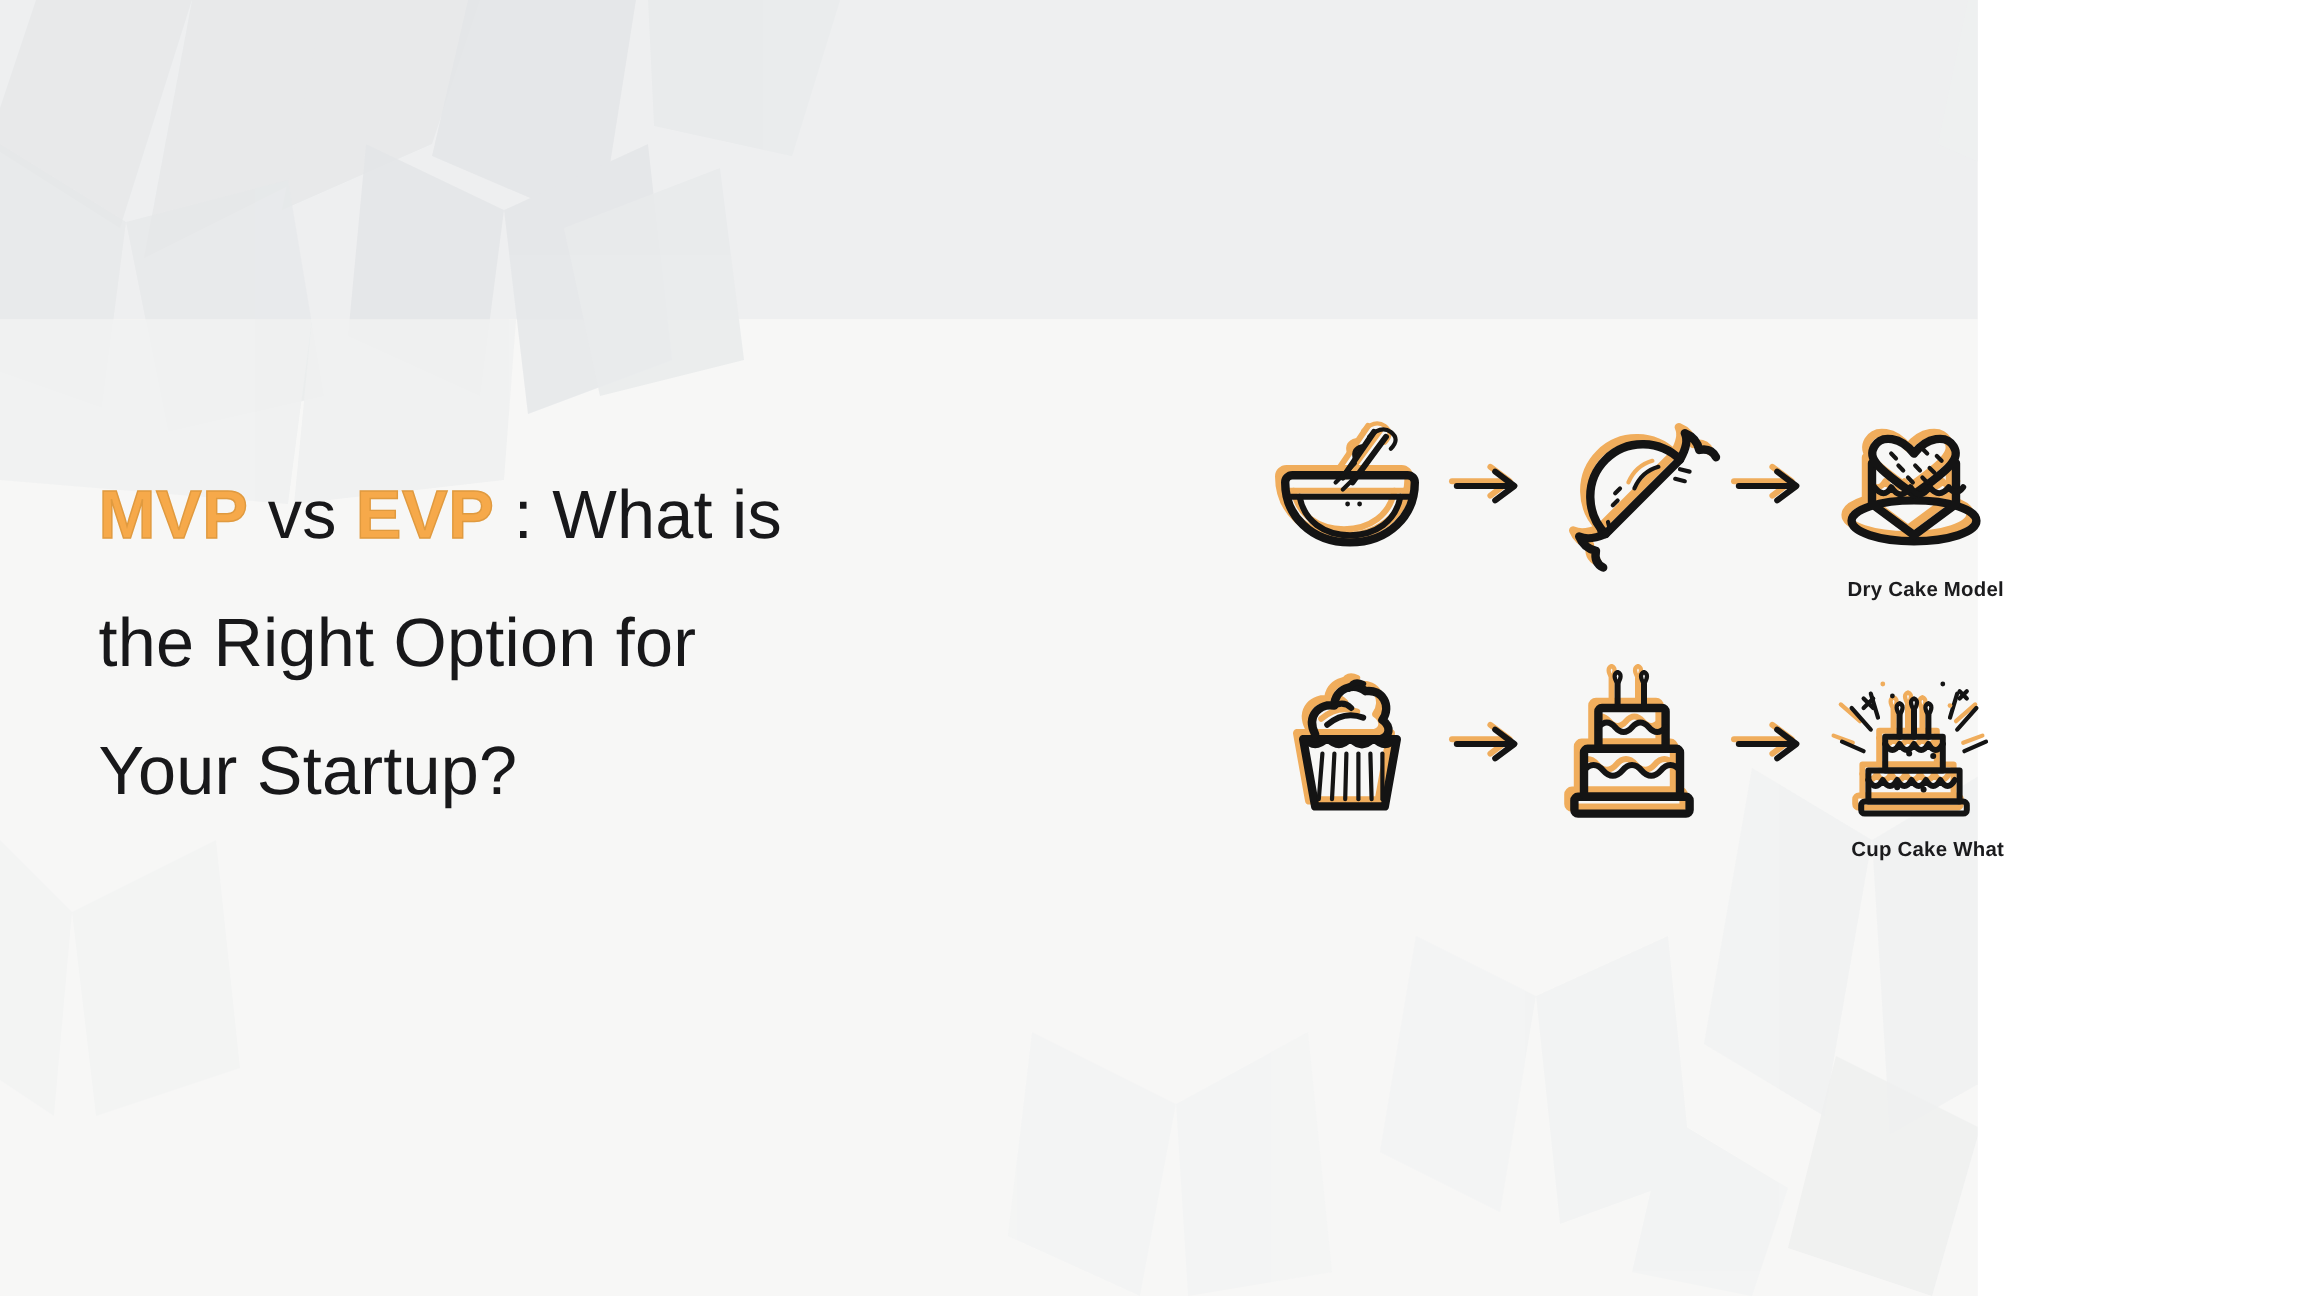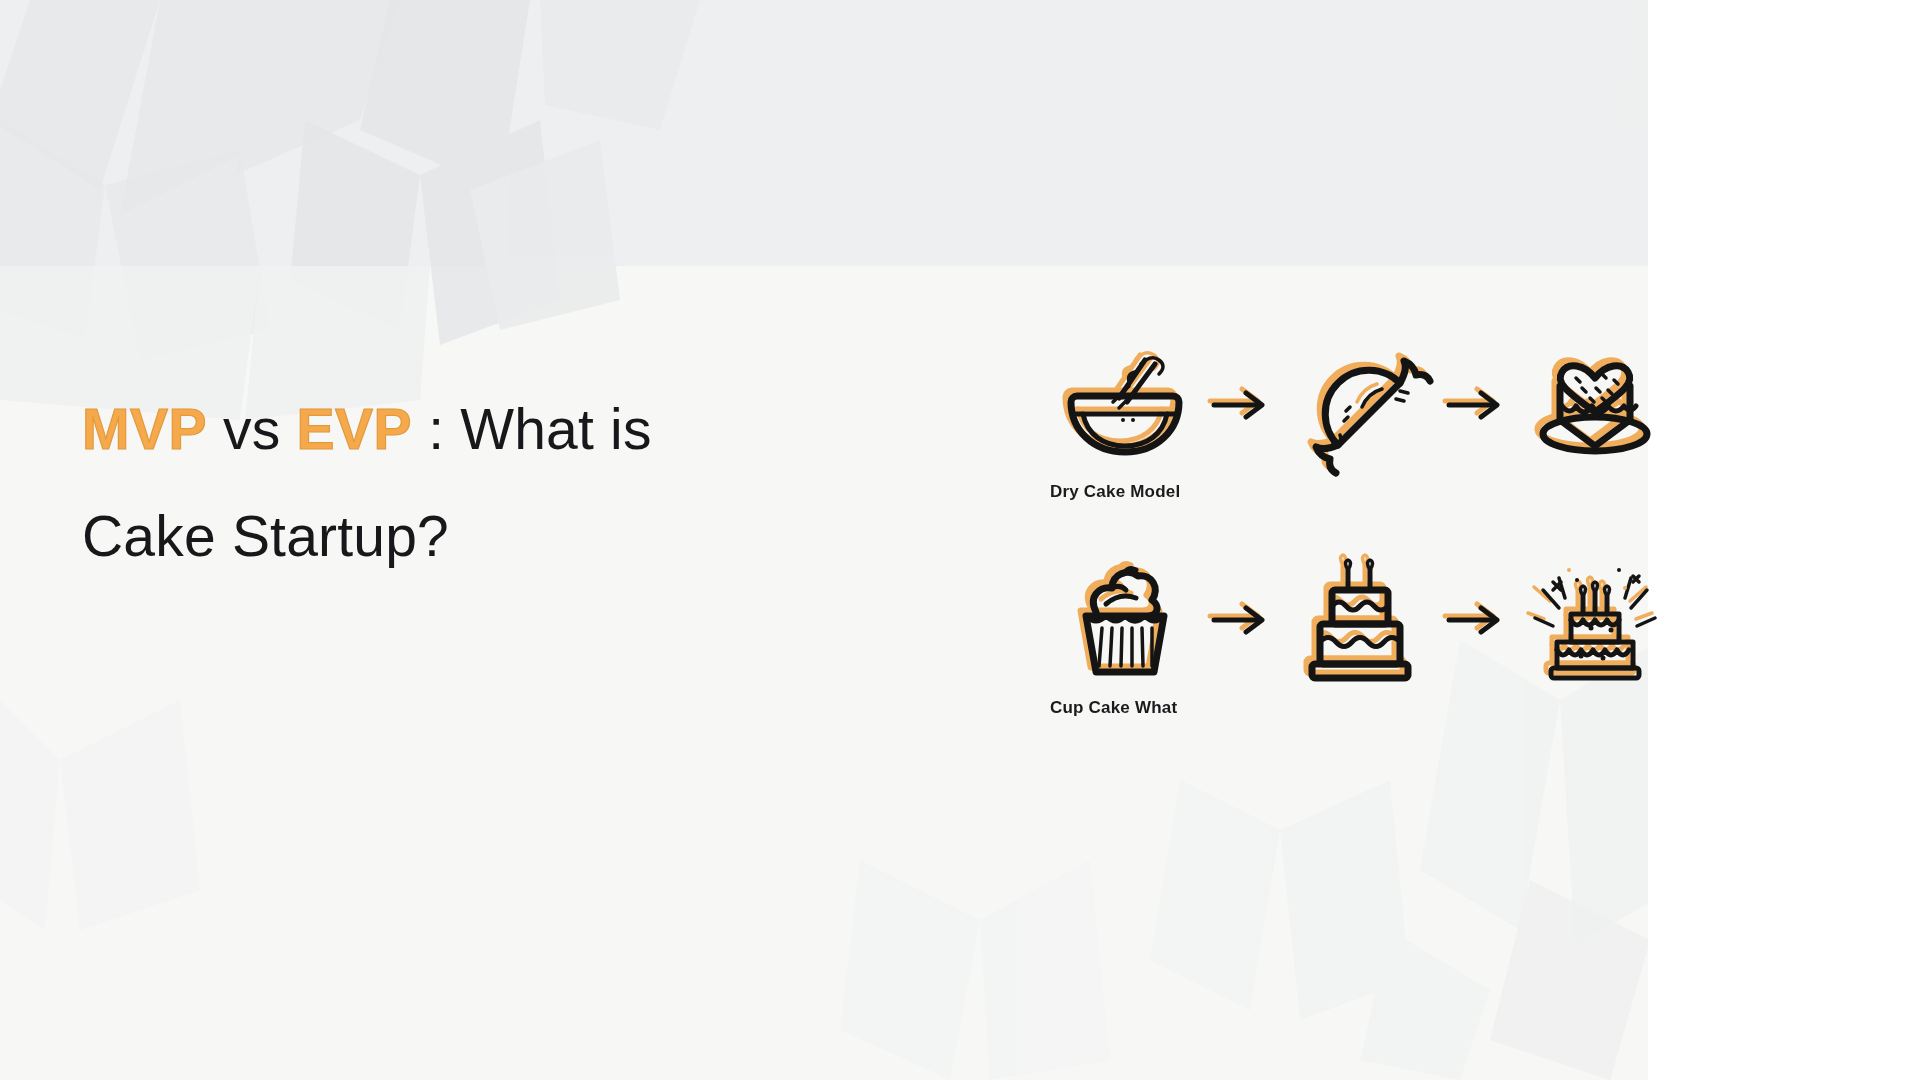--- a/index.html
+++ b/index.html
@@ -79,7 +79,7 @@
     letter-spacing:0.2px;
     color:#1b1b1d;
     white-space:nowrap;
-    text-align:left;
+    text-align:right;
   }
   .label-row1 { left:1050px; top:482px; width:620px; }
   .label-row2 { left:1050px; top:698px; width:620px; }

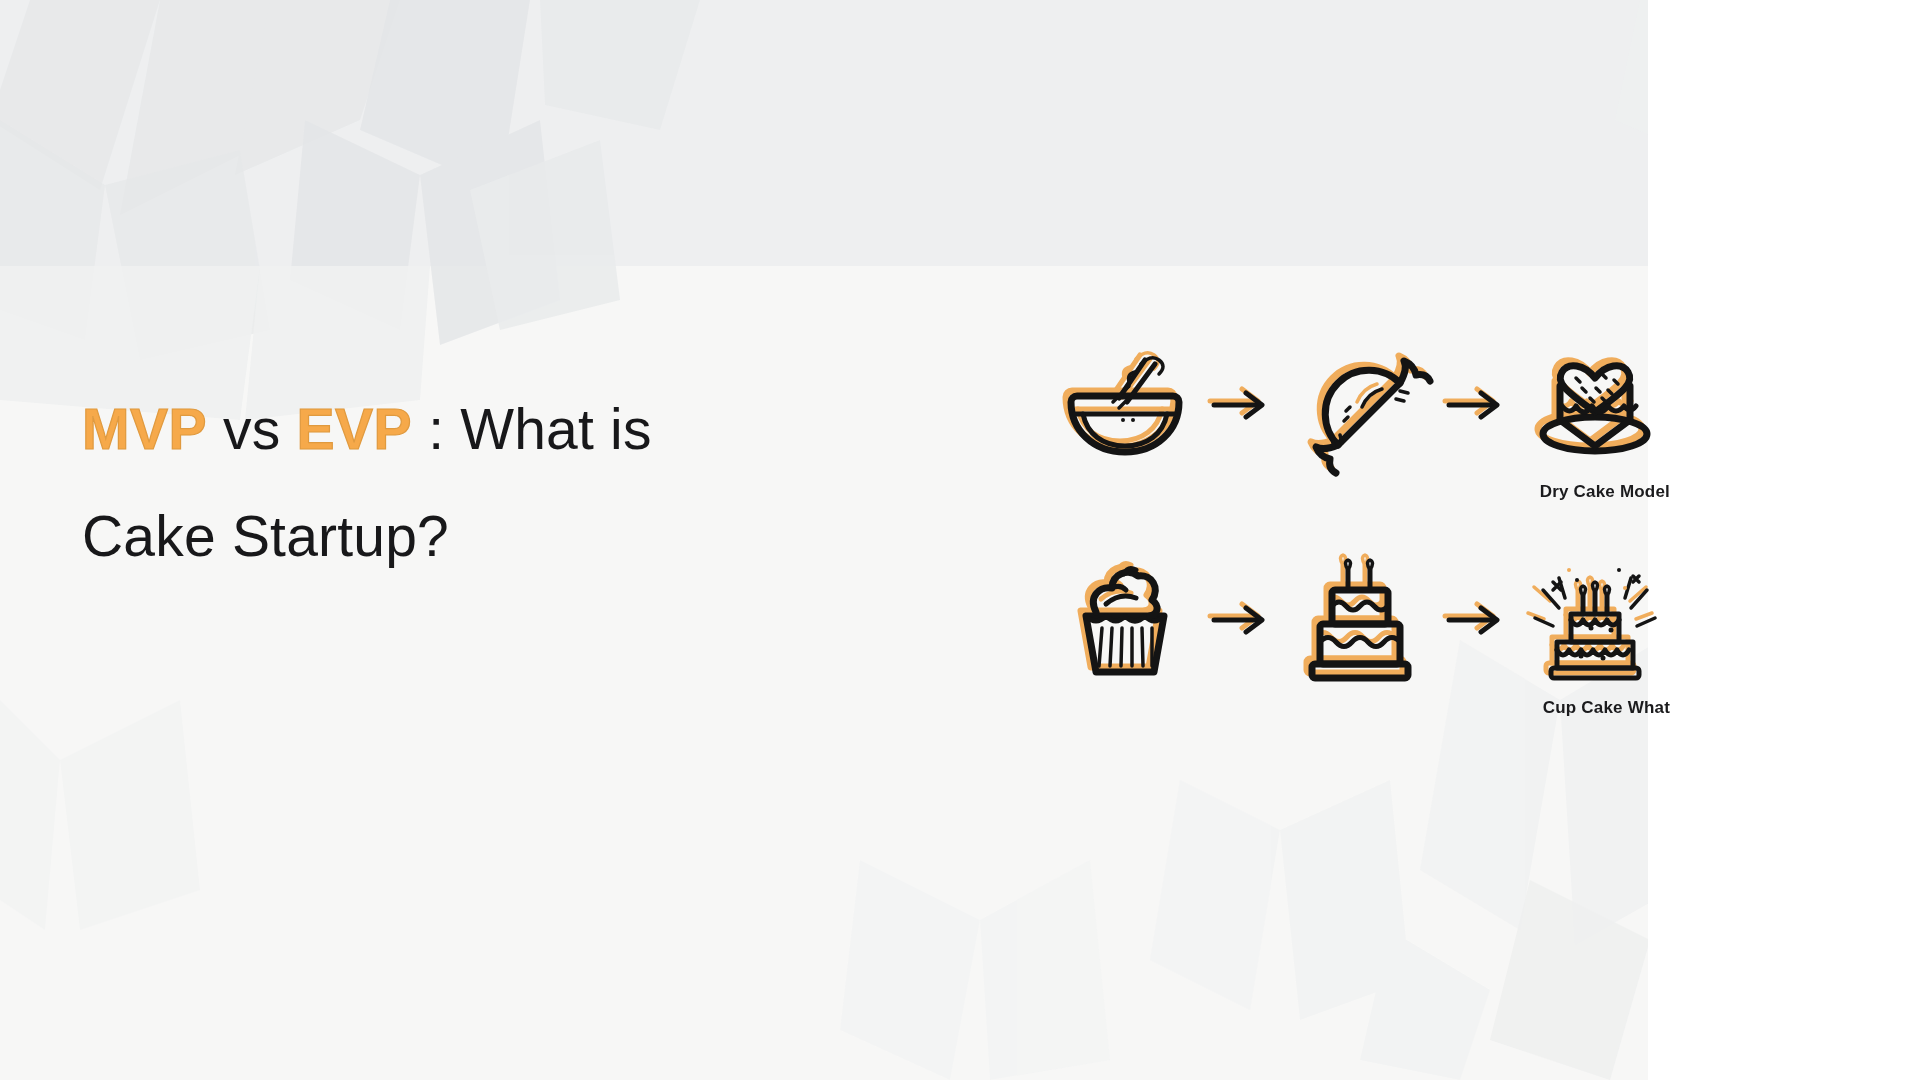--- a/index.html
+++ b/index.html
@@ -167,6 +167,7 @@
     <div class="title-line">
       <span class="hl">MVP</span><span class="vs">&nbsp;</span><span class="vs">vs</span><span class="vs">&nbsp;</span><span class="hl">EVP</span><span class="vs">&nbsp;</span><span class="vs">: What is</span>
     </div>
+    <div class="title-line">the Right Option for</div>
     <div class="title-line">Cake Startup?</div>
   </div>
 

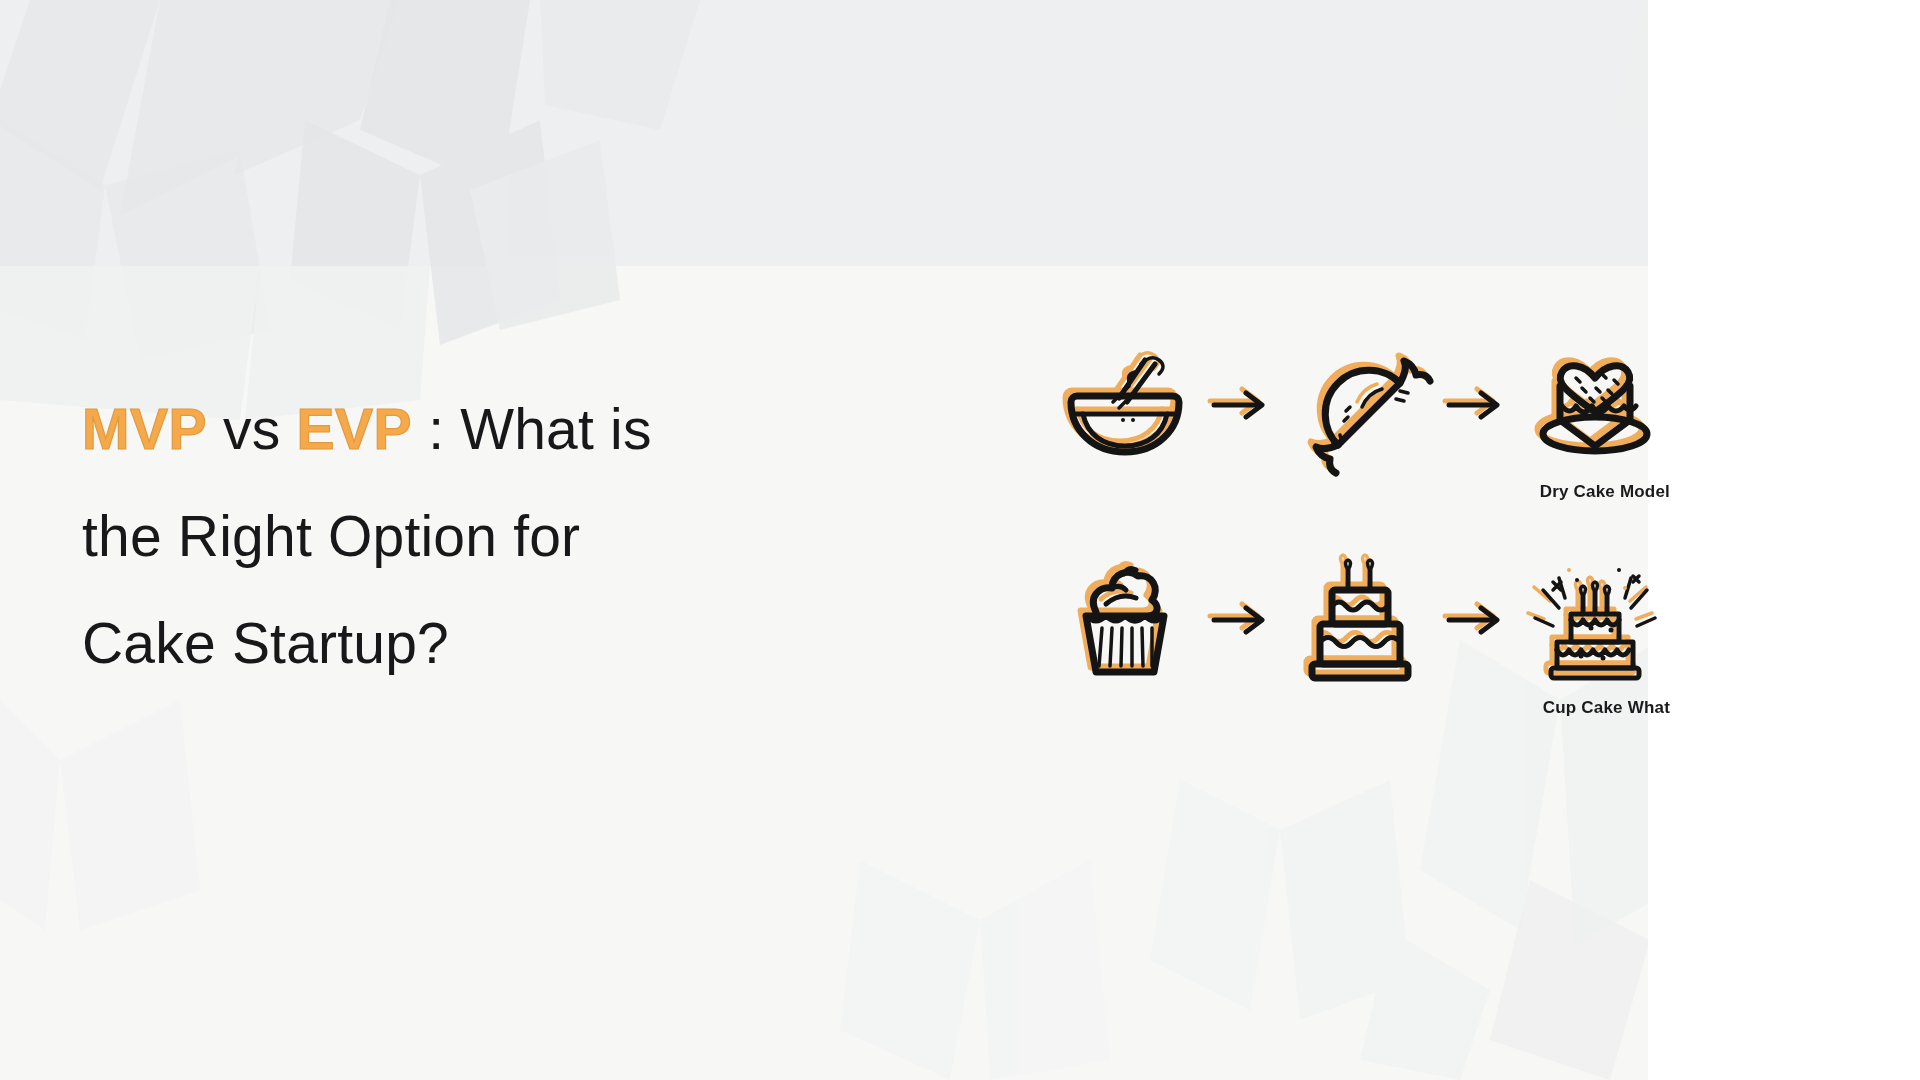--- a/index.html
+++ b/index.html
@@ -168,7 +168,7 @@
       <span class="hl">MVP</span><span class="vs">&nbsp;</span><span class="vs">vs</span><span class="vs">&nbsp;</span><span class="hl">EVP</span><span class="vs">&nbsp;</span><span class="vs">: What is</span>
     </div>
     <div class="title-line">the Right Option for</div>
-    <div class="title-line">Cake Startup?</div>
+    <div class="title-line">Your Startup?</div>
   </div>
 
   <div class="flow flow-row1">

